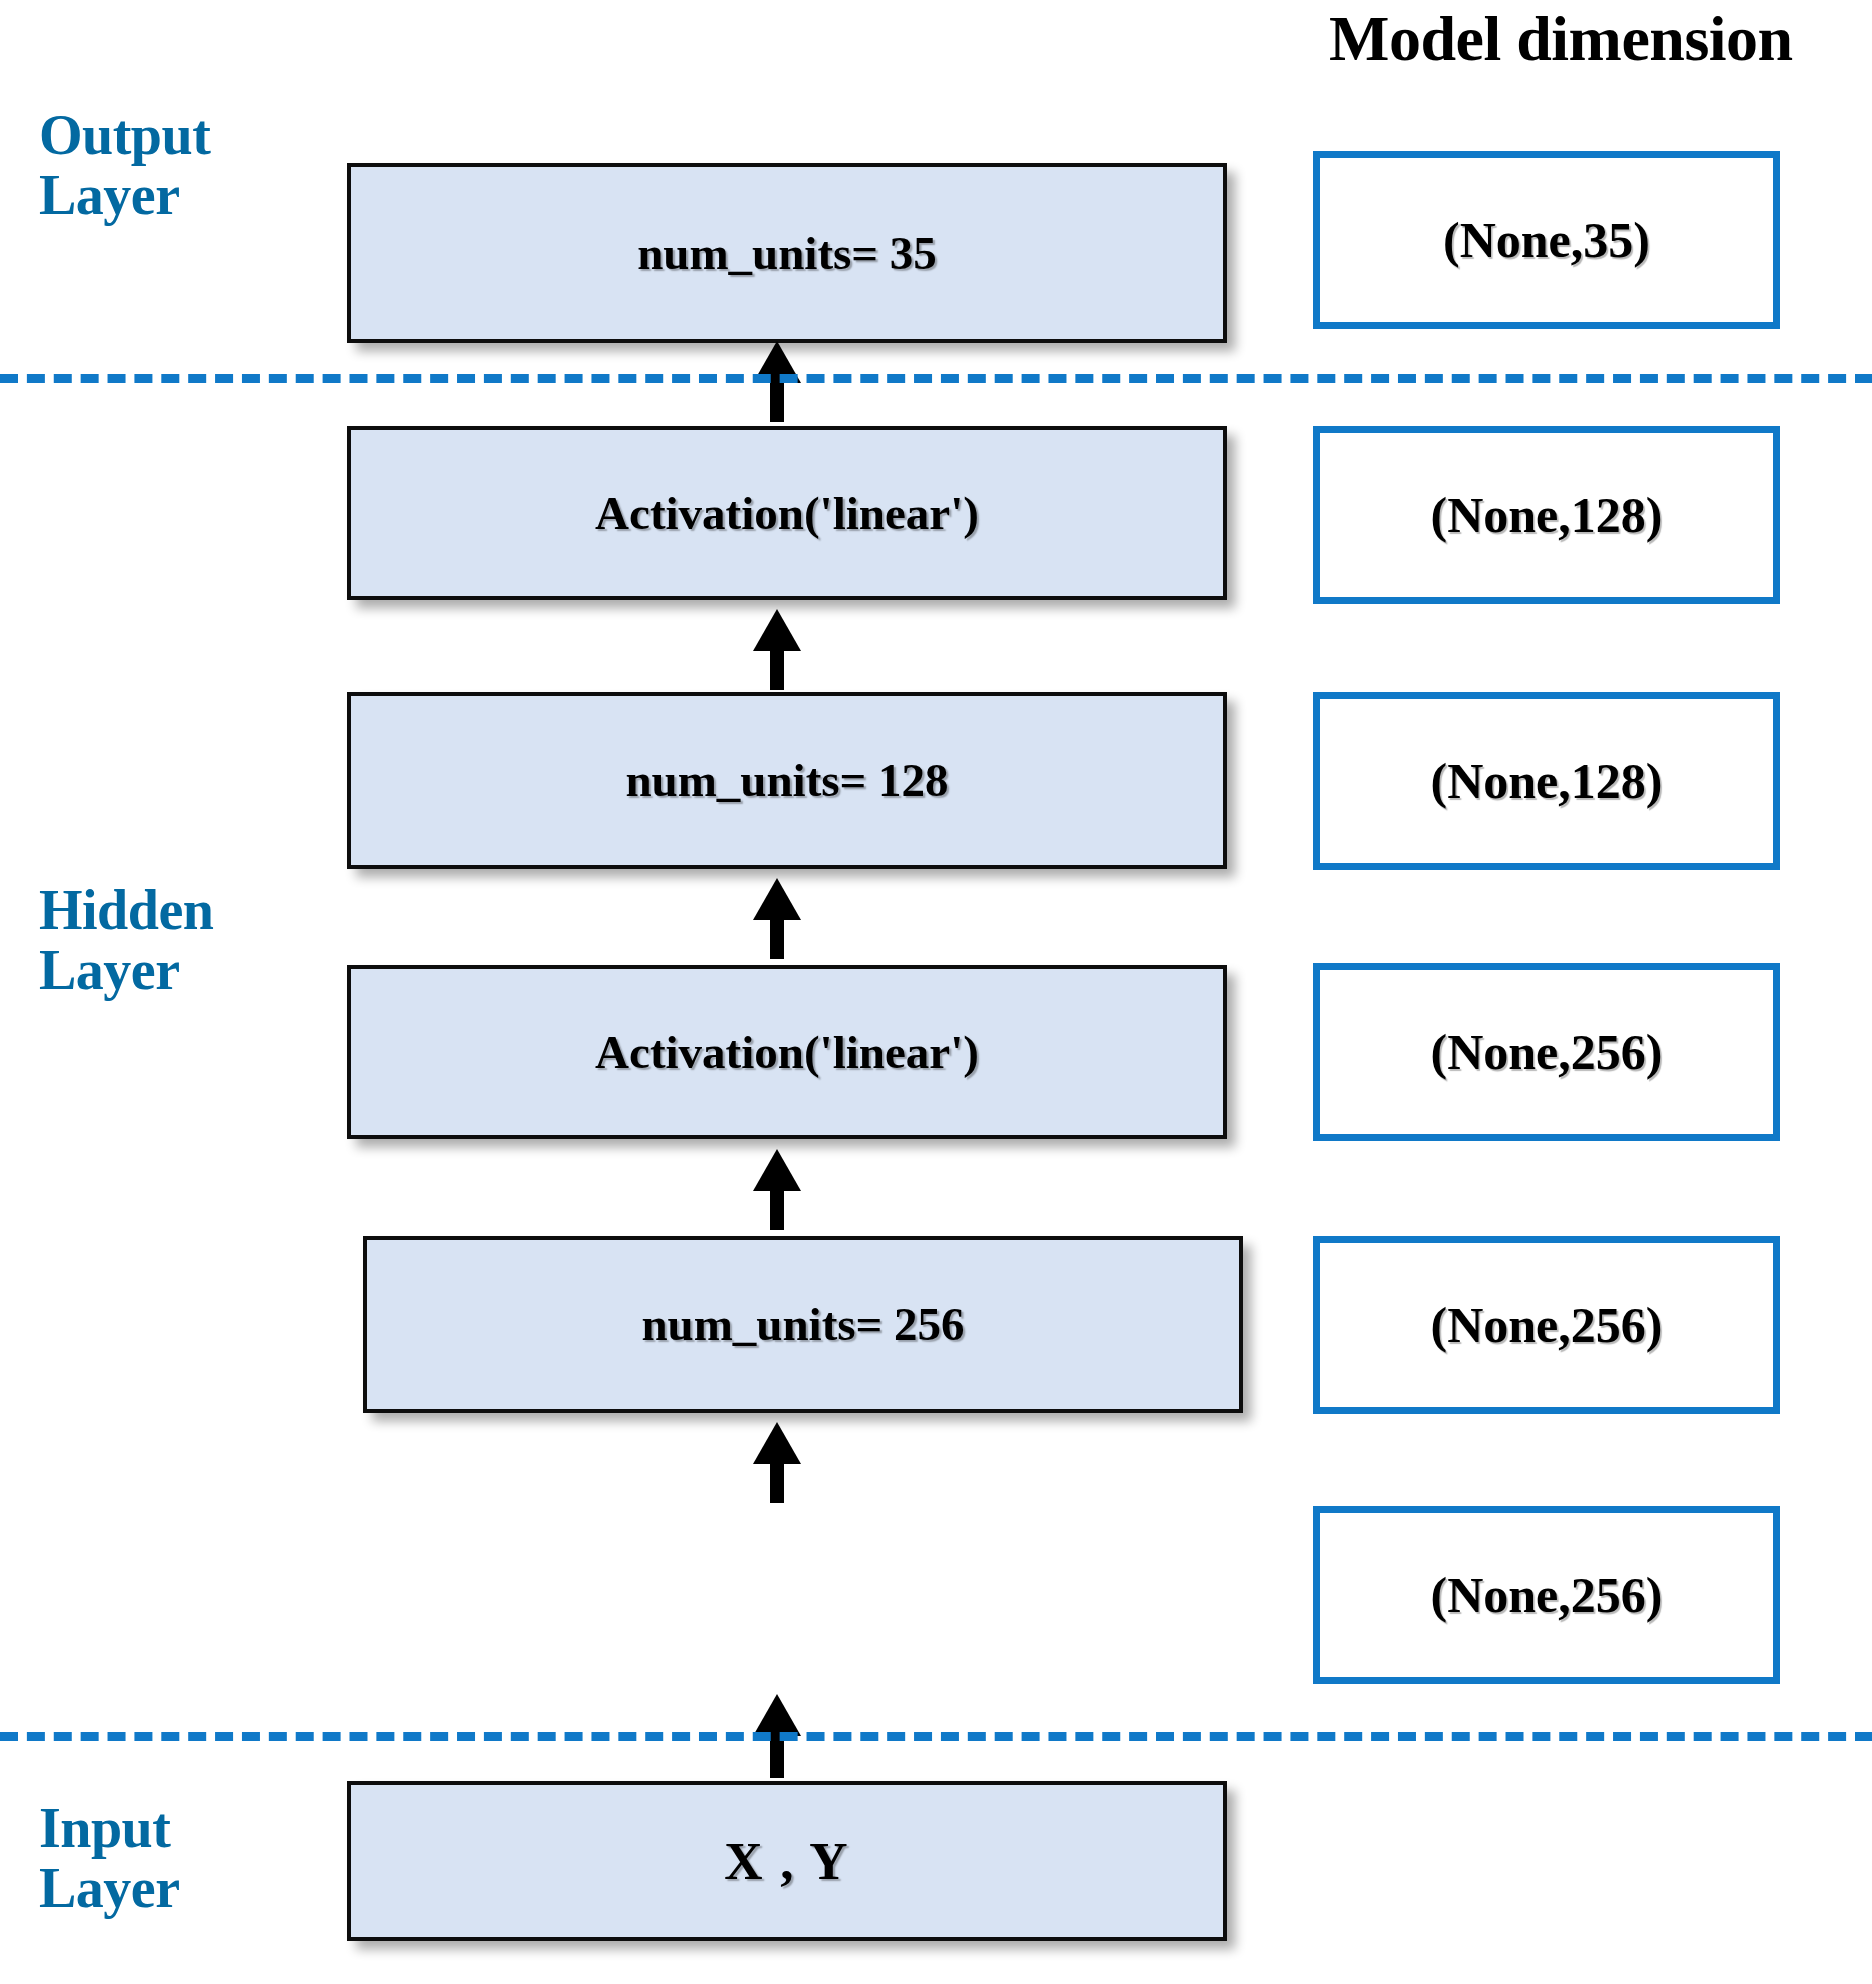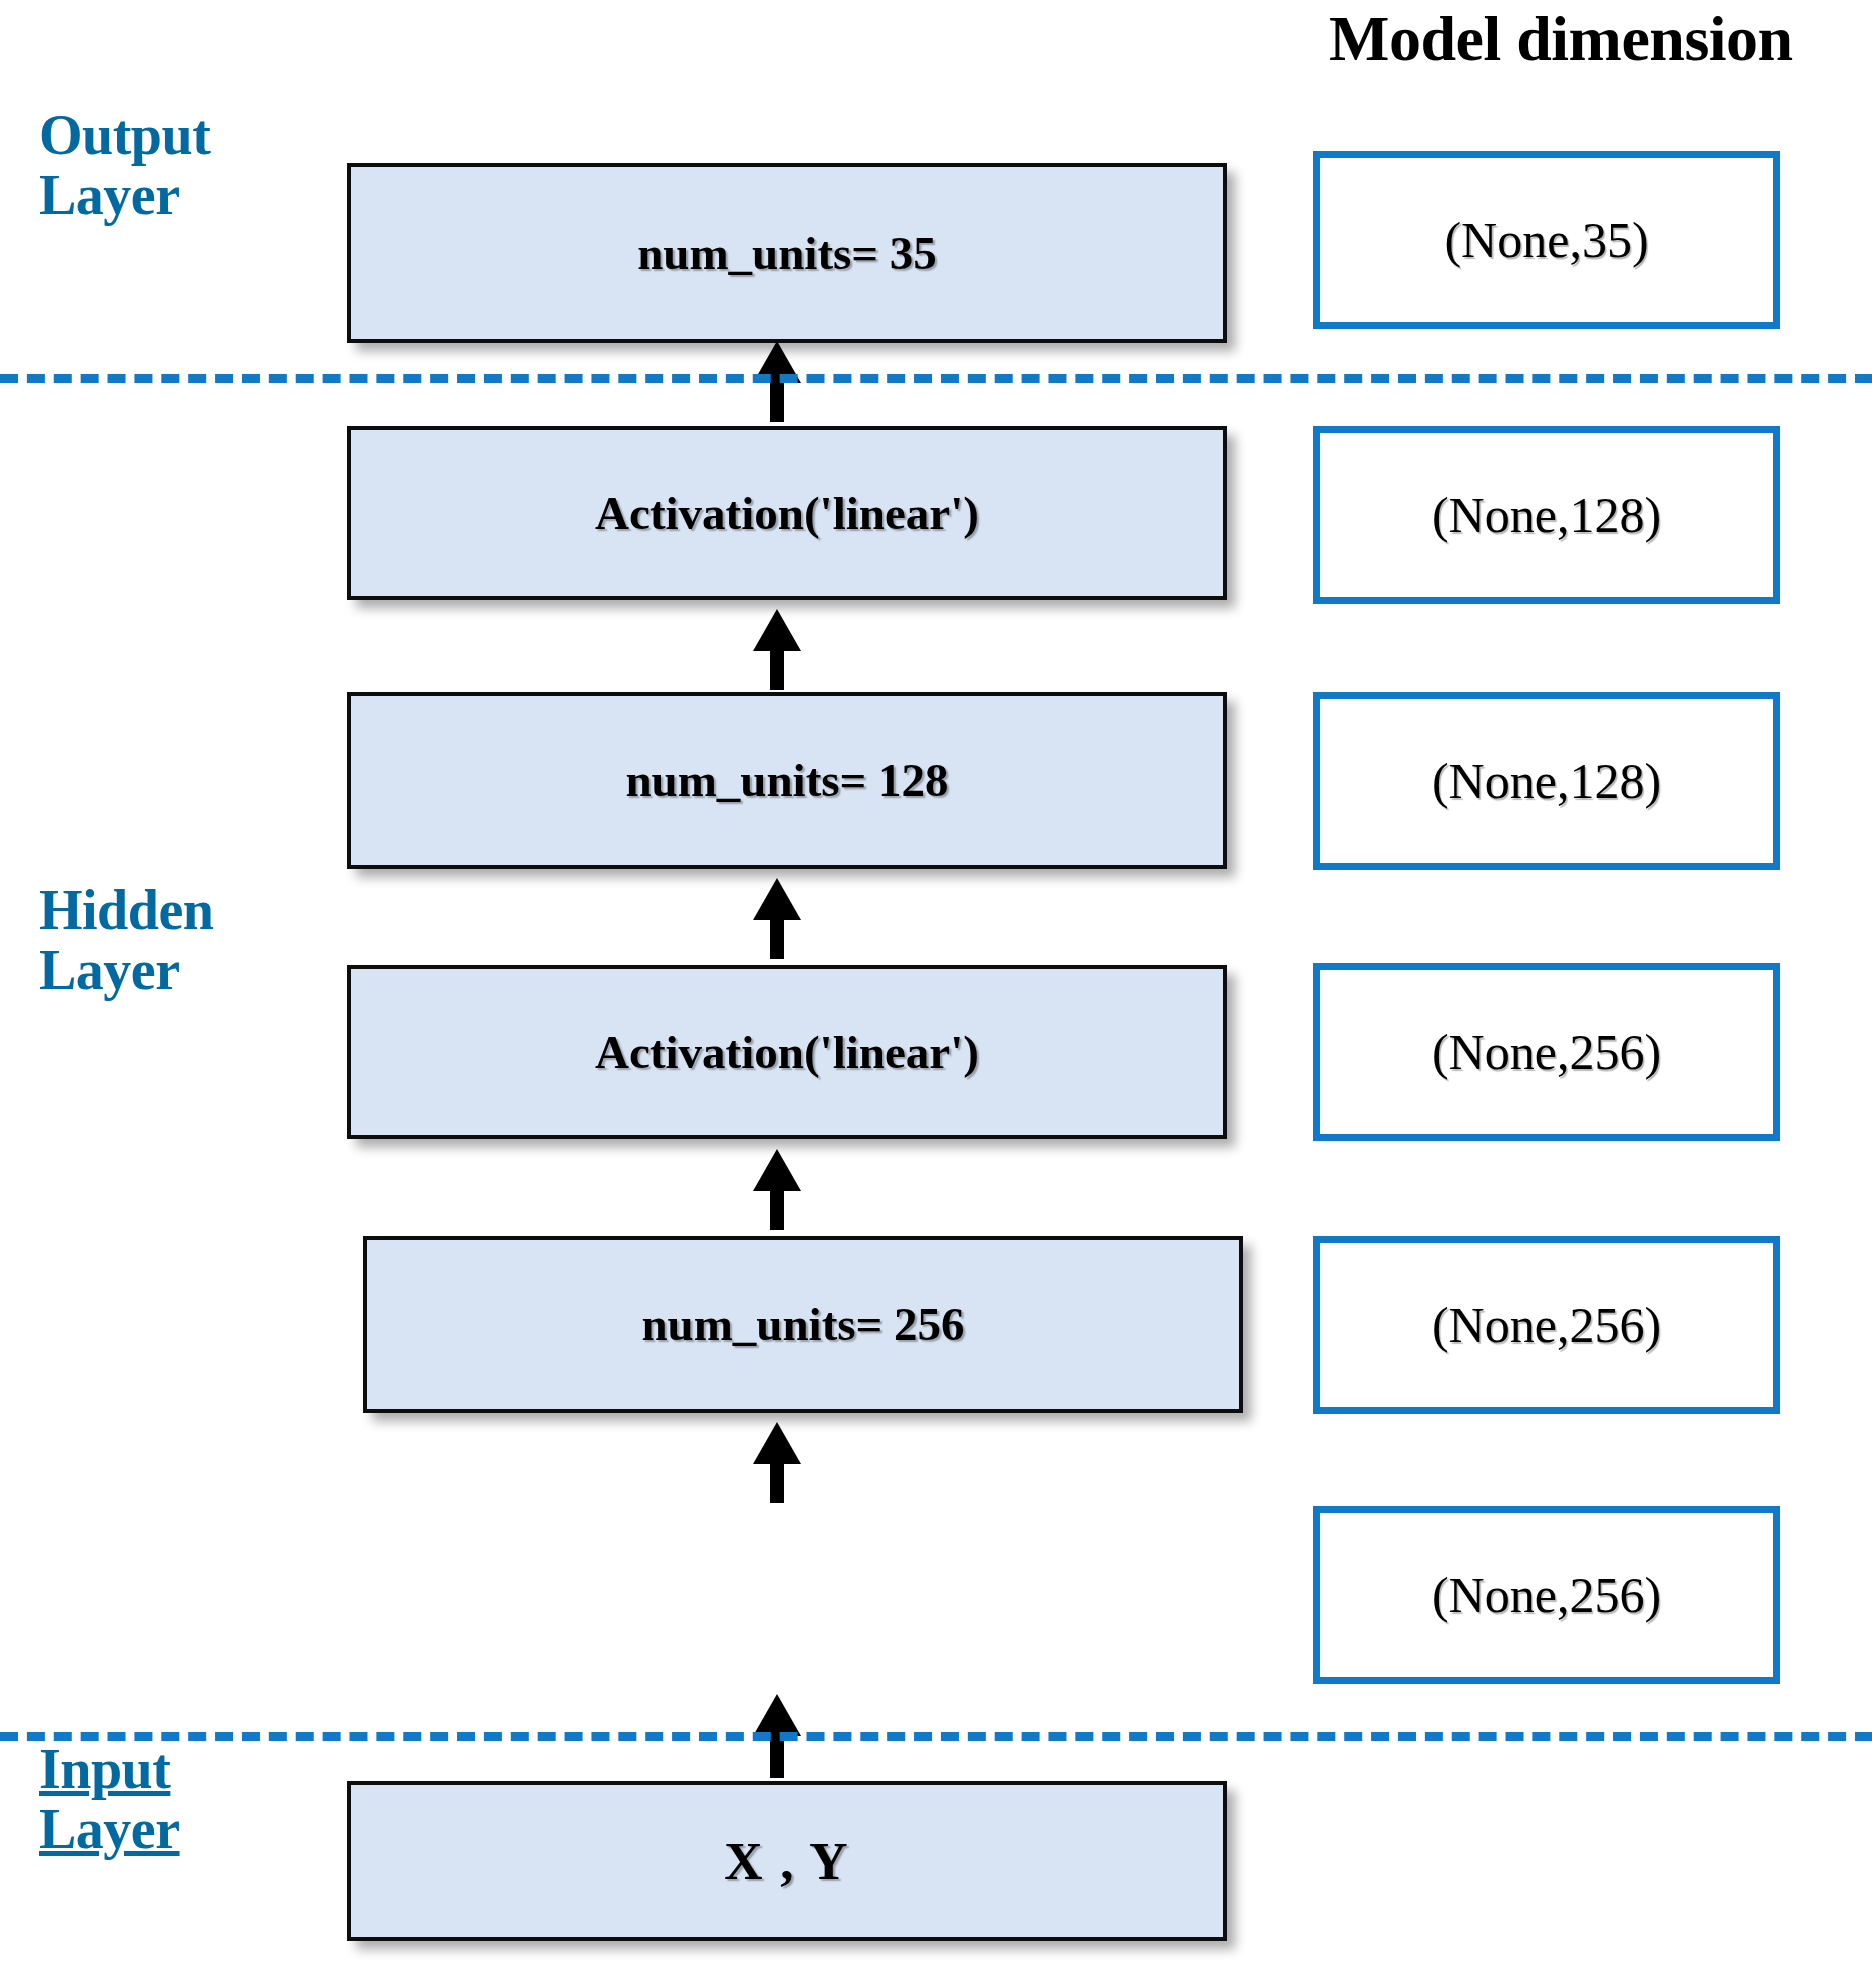--- a/index.html
+++ b/index.html
@@ -84,7 +84,7 @@
     justify-content: center;
   }
   .dim-box .dim-text {
-    font-weight: normal;
+    font-weight: bold;
     font-size: 50px;
     color: #000000;
     white-space: nowrap;

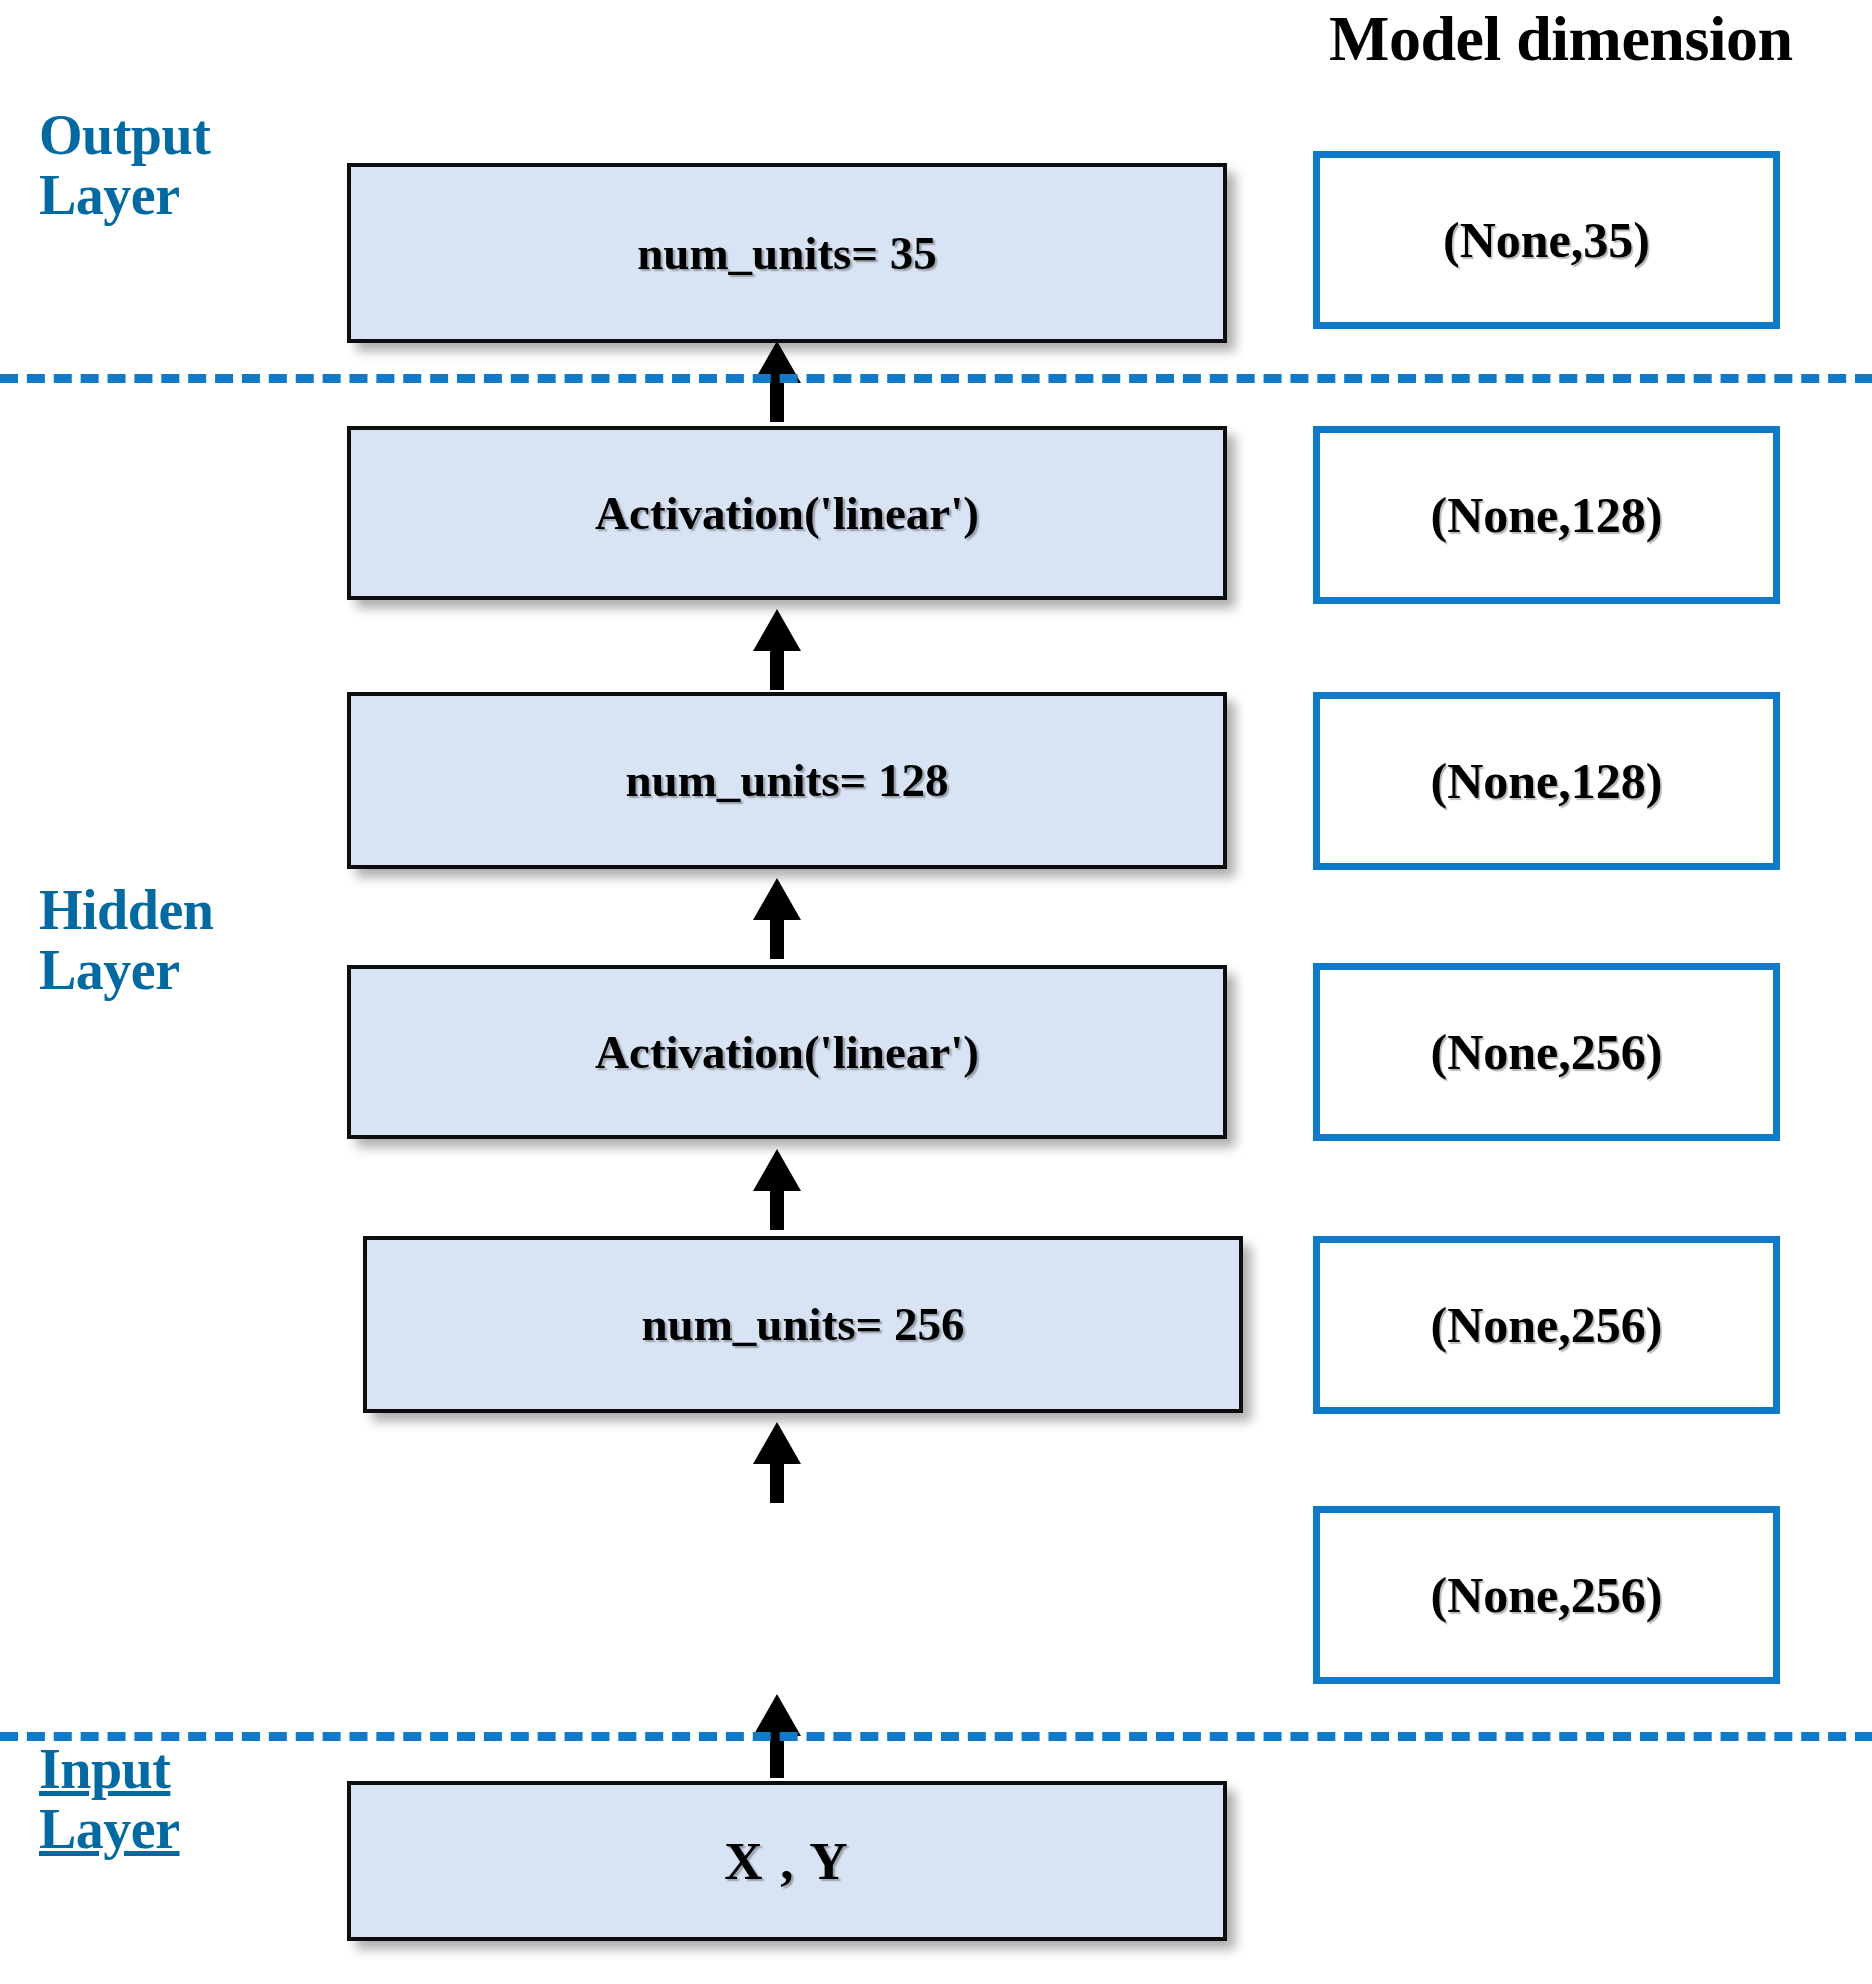--- a/index.html
+++ b/index.html
@@ -136,7 +136,7 @@
   <div class="section-label" style="left:39px; top:881px;">Hidden
 Layer</div>
 
-  <div class="section-label" style="left:39px; top:1740px;text-decoration:underline;">Input
+  <div class="section-label" style="left:39px; top:1799px;">Input
 Layer</div>
 
   <div class="layer-box" style="left:347px; top:163px; width:880px; height:180px;">

